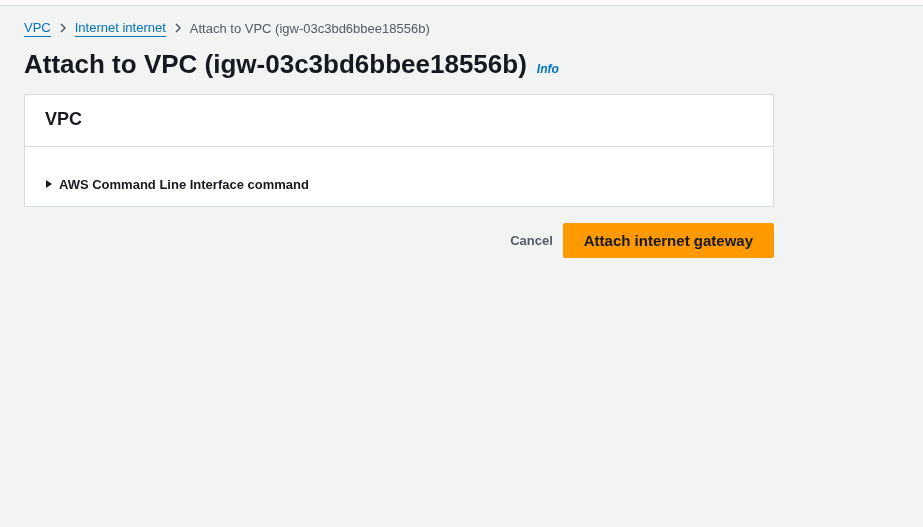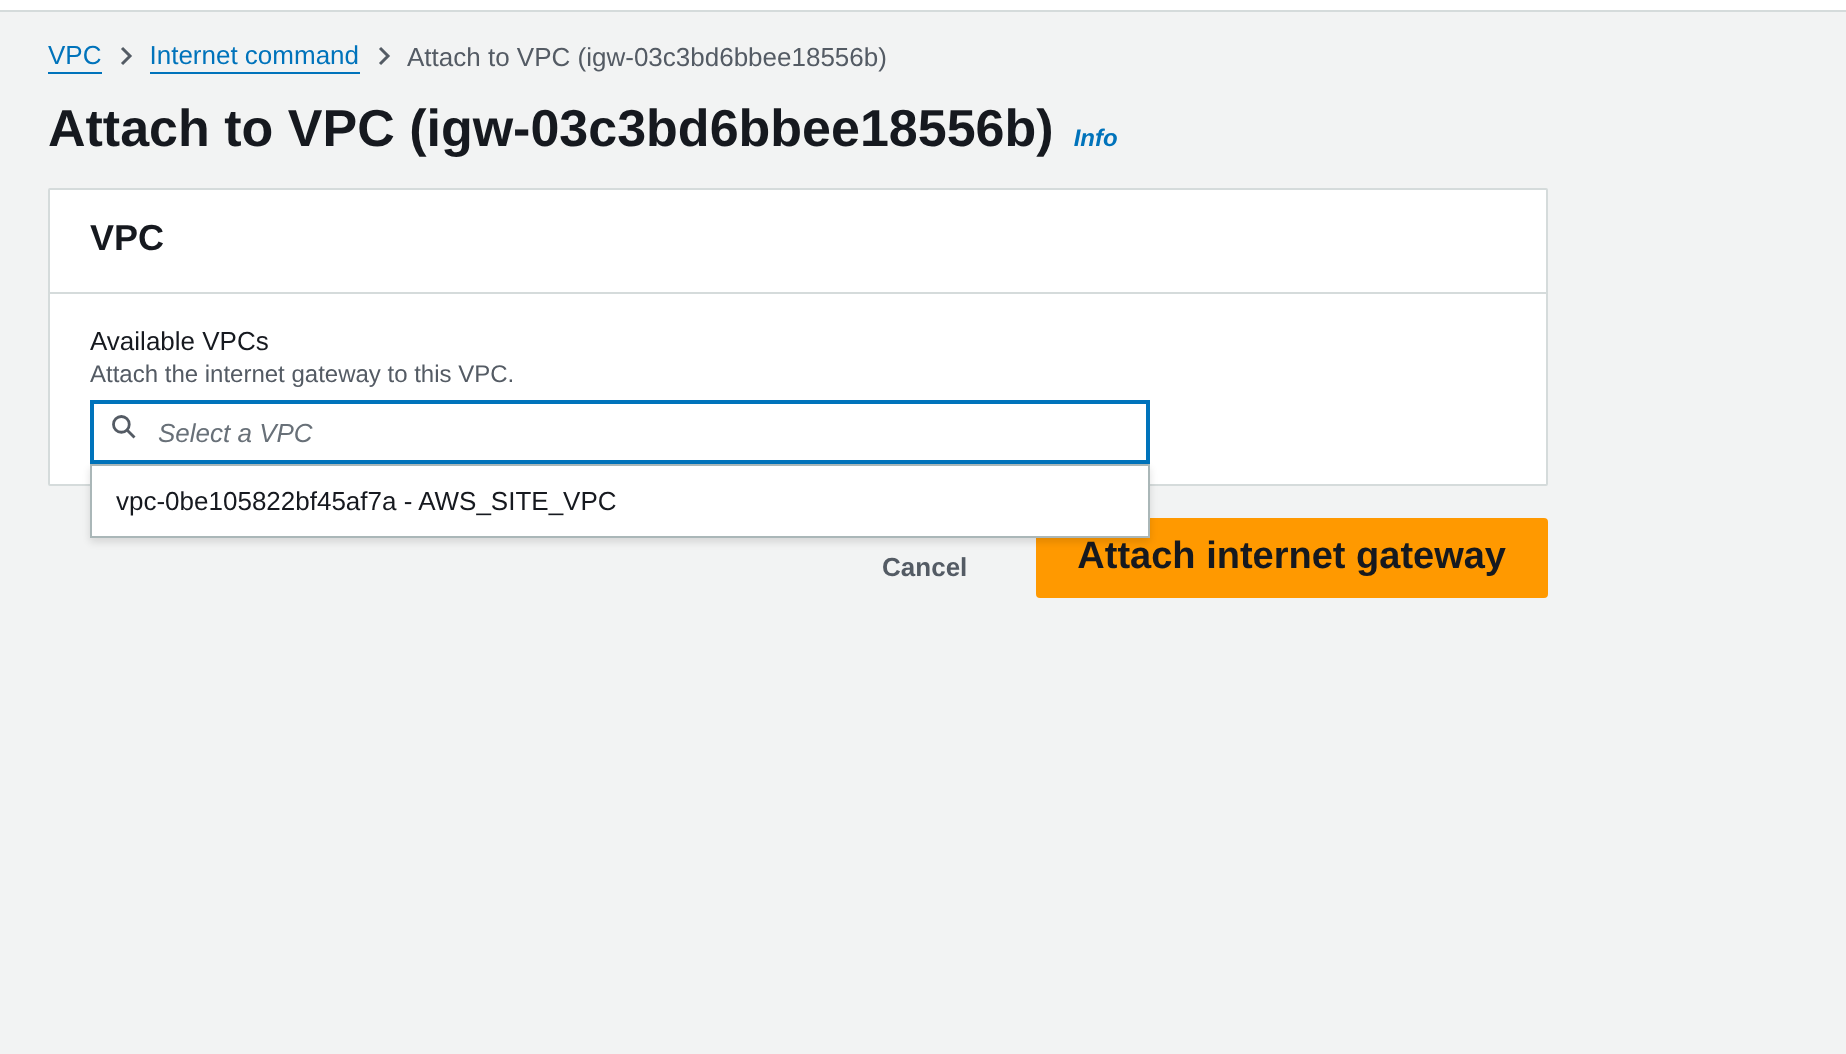--- a/index.html
+++ b/index.html
@@ -186,7 +186,7 @@
         <path d="M2 1 L6 5 L2 9" stroke="#545b64" stroke-width="1.5" fill="none"></path>
       </svg>
   </span>
-  <a href="#">Internet command</a>
+  <a href="#">Internet internet</a>
   <span class="sep">
     <svg width="8" height="10" viewBox="0 0 8 10">
         <path d="M2 1 L6 5 L2 9" stroke="#545b64" stroke-width="1.5" fill="none"></path>

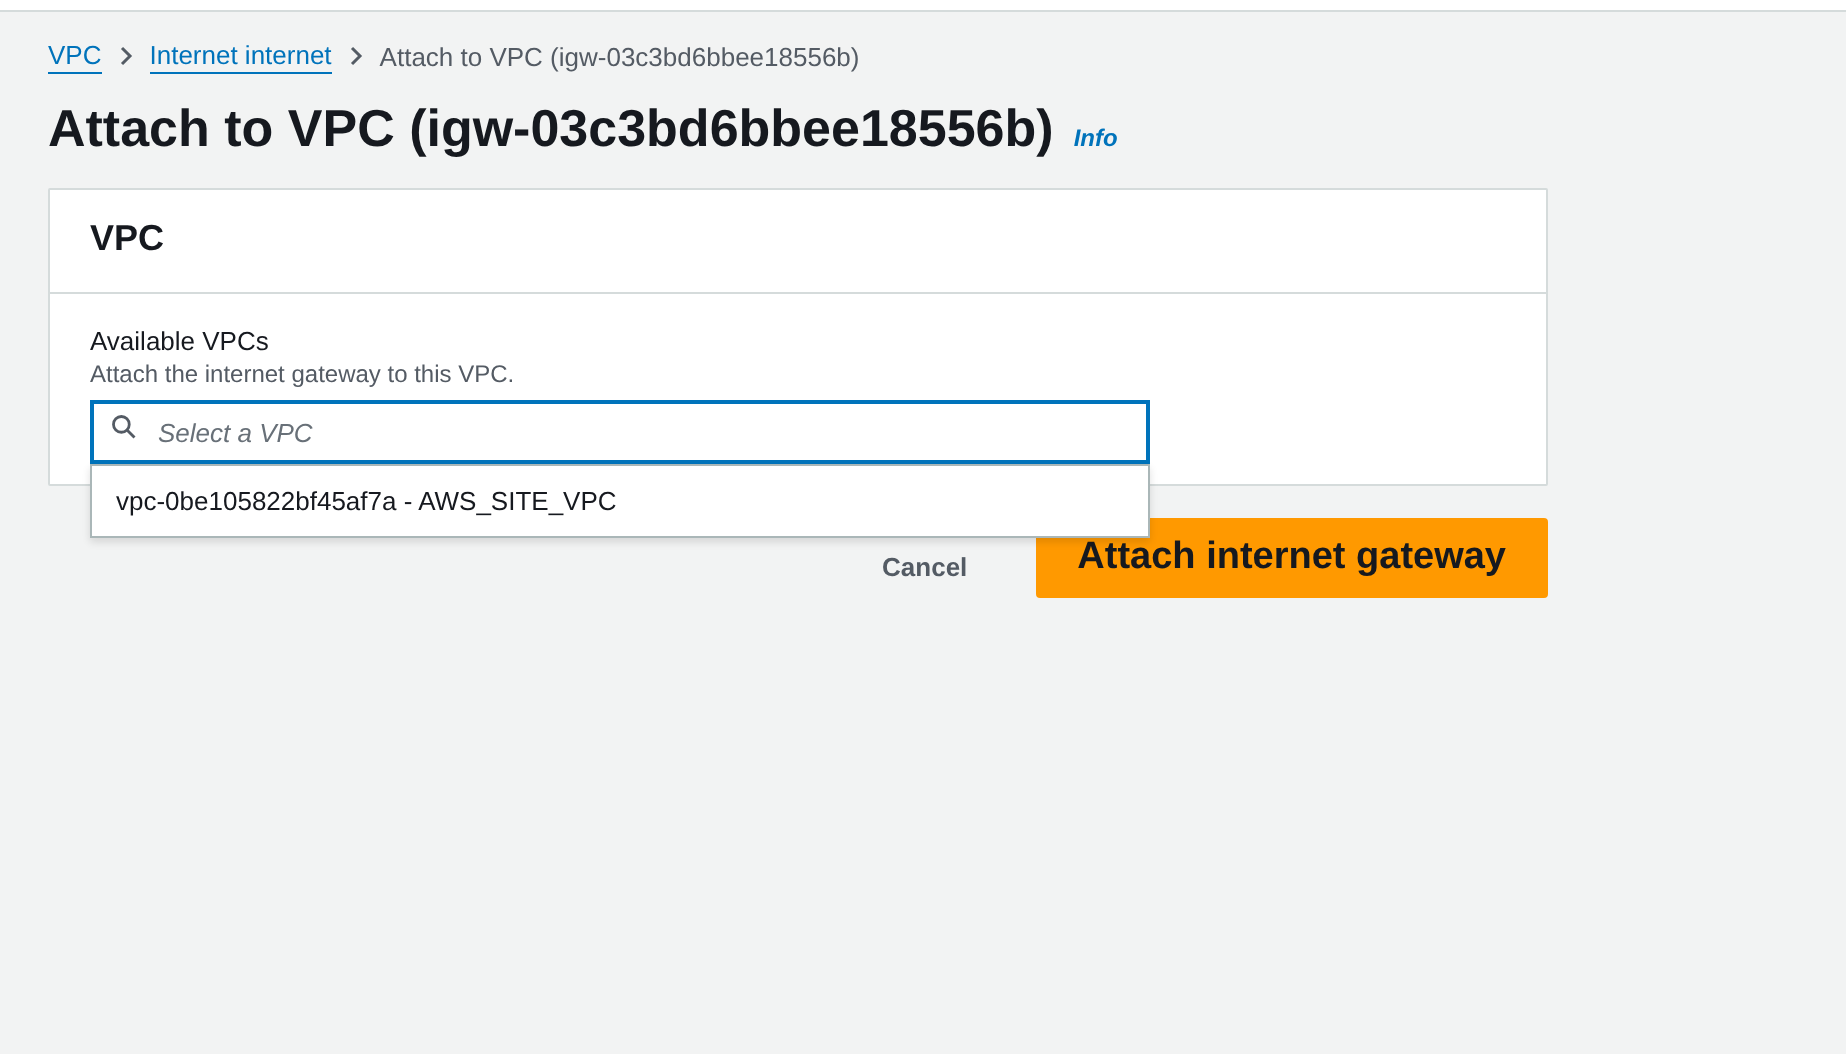--- a/index.html
+++ b/index.html
@@ -204,22 +204,6 @@
   <div class="panel-header">
     <h2>VPC</h2>
   </div>
-  <div class="panel-body">
-    <div class="field-label">Available VPCs</div>
-    <div class="field-help">Attach the internet gateway to this VPC.</div>
-    <div class="input-wrap">
-      <span class="search-icon">
-        <svg width="14" height="14" viewBox="0 0 16 16">
-            <circle cx="6.5" cy="6.5" r="4.5" stroke="#545b64" stroke-width="1.6" fill="none"></circle>
-            <line x1="10" y1="10" x2="14" y2="14" stroke="#545b64" stroke-width="1.6"></line>
-          </svg>
-      </span>
-      <input type="text" class="vpc-input" placeholder="Select a VPC" style="">
-    </div>
-    <div class="dropdown">
-      <div class="dropdown-item">vpc-0be105822bf45af7a - AWS_SITE_VPC</div>
-    </div>
-  </div>
 </div>
 
 <div class="actions">

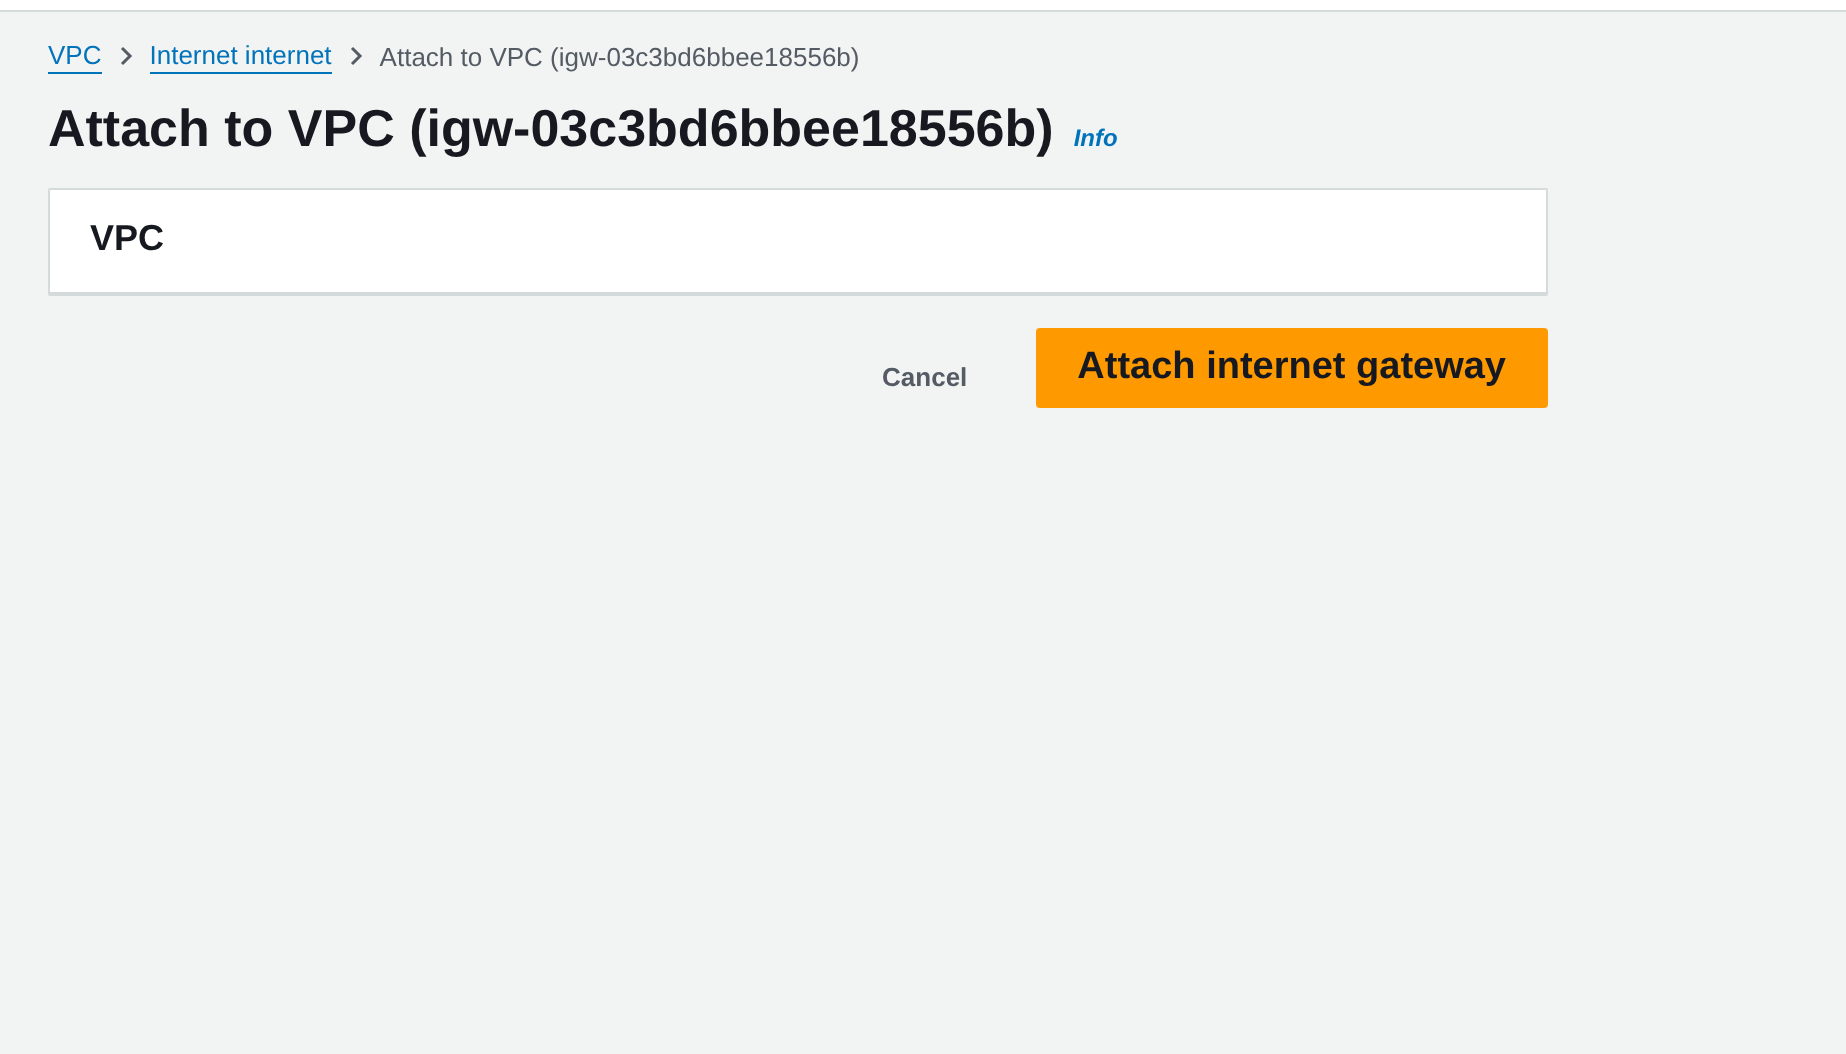--- a/index.html
+++ b/index.html
@@ -204,6 +204,14 @@
   <div class="panel-header">
     <h2>VPC</h2>
   </div>
+  <div class="expander">
+    <span class="tri">
+      <svg width="8" height="10" viewBox="0 0 8 10">
+          <polygon points="1,1 7,5 1,9" fill="#16191f"></polygon>
+        </svg>
+    </span>
+    <span>AWS Command Line Interface command</span>
+  </div>
 </div>
 
 <div class="actions">

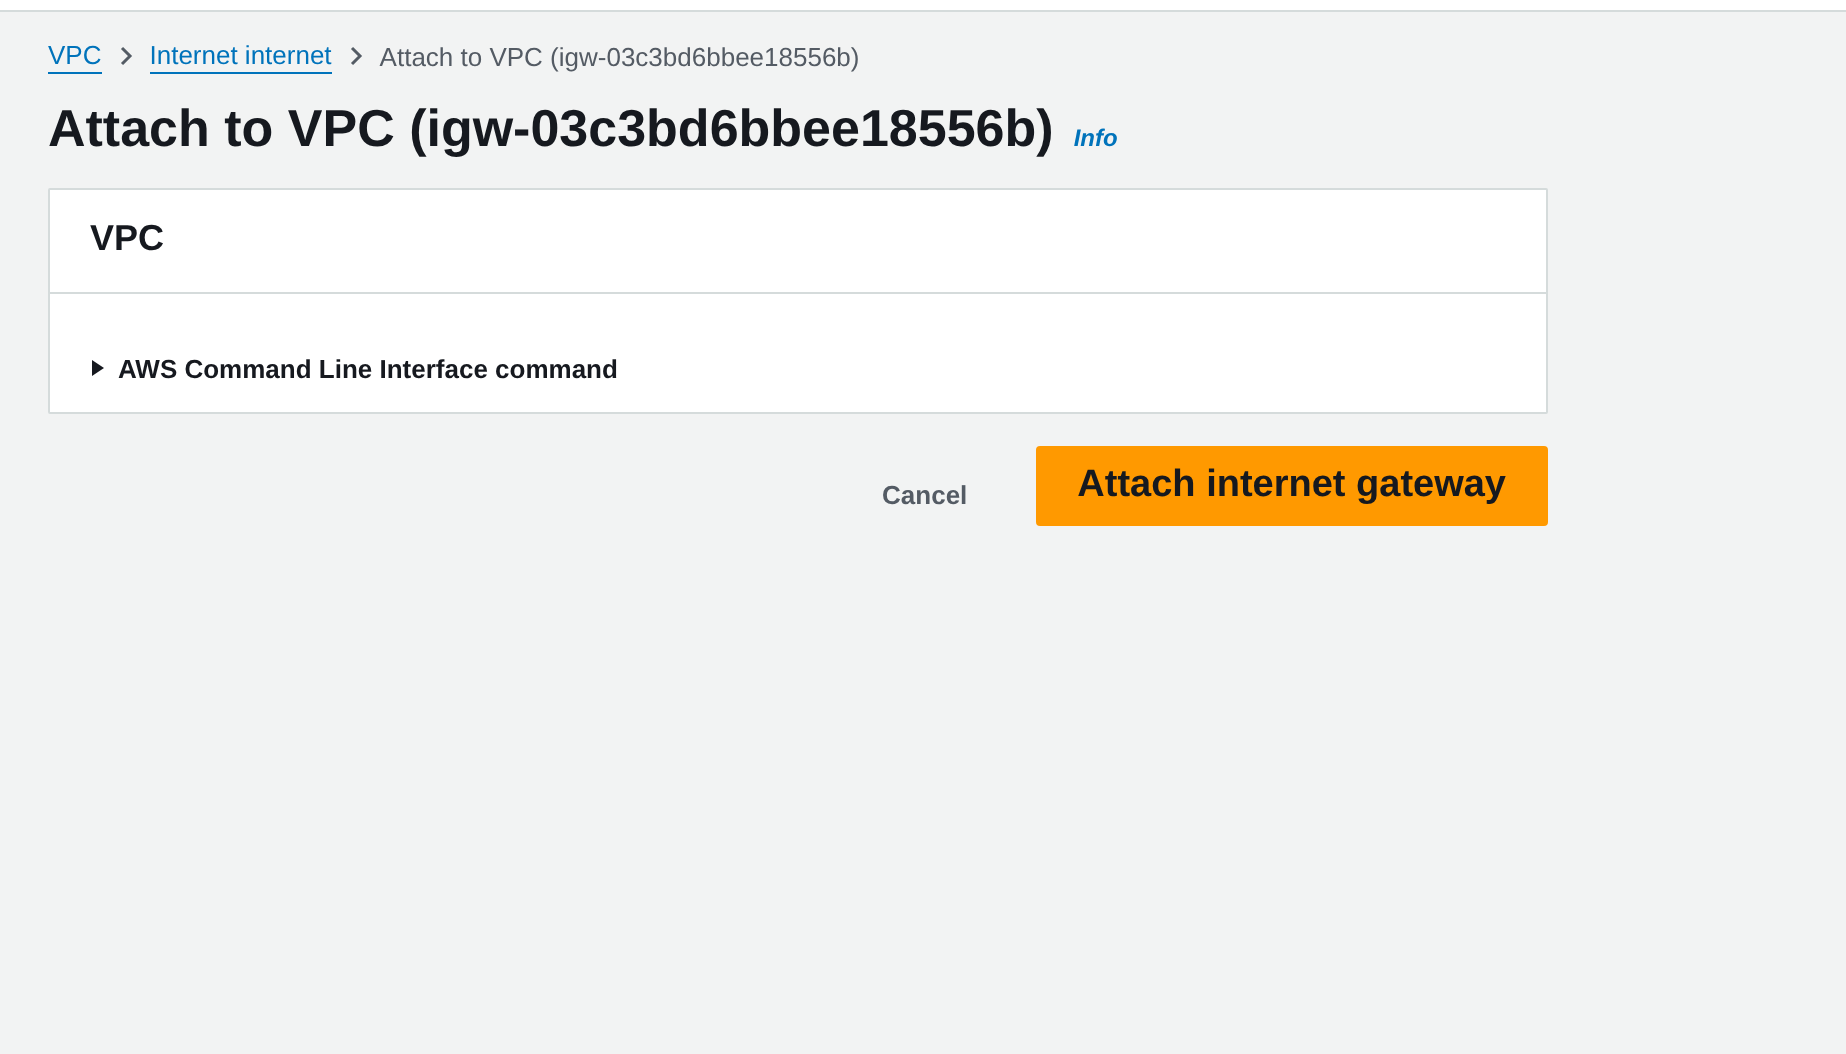--- a/index.html
+++ b/index.html
@@ -151,8 +151,8 @@
       margin: 16px 24px 0 24px;
       display: flex;
       justify-content: flex-end;
-      gap: 24px;
-      align-items: flex-end;
+      gap: 0;
+      align-items: center;
     }
     .btn-cancel {
       background: transparent;

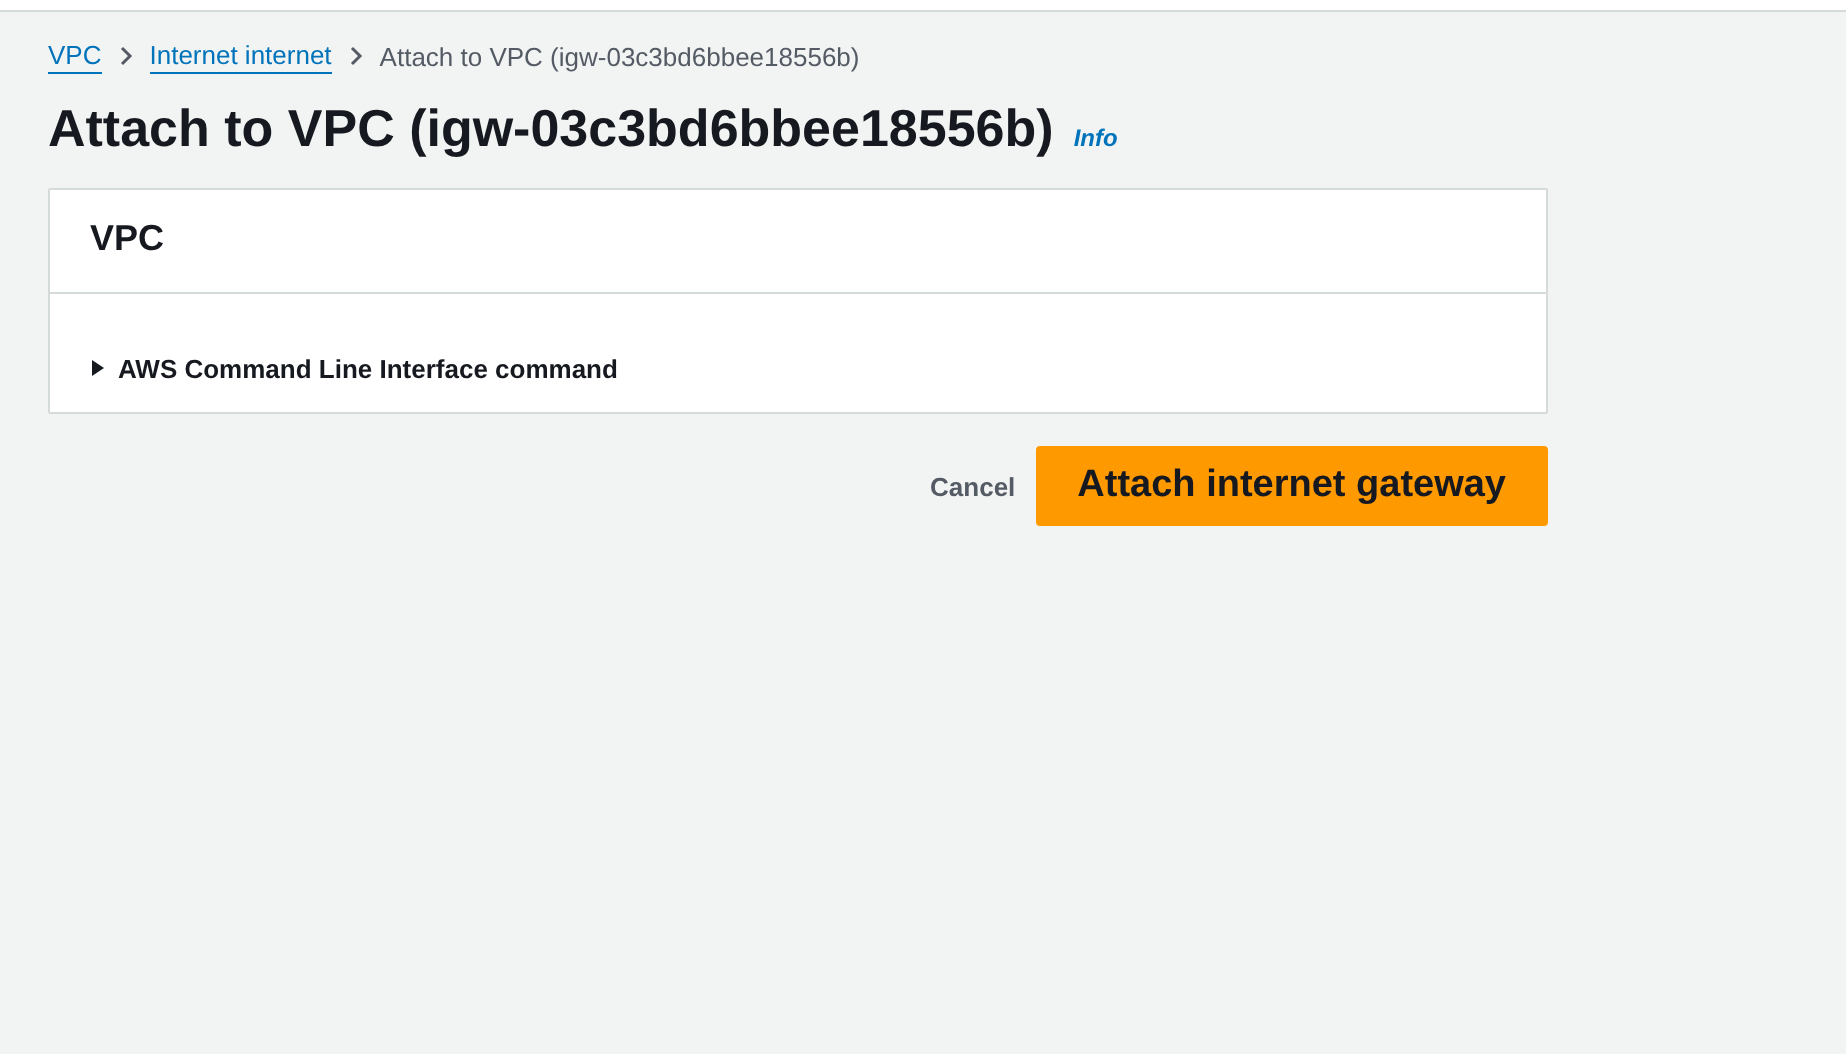--- a/index.html
+++ b/index.html
@@ -167,7 +167,7 @@
       background: #ff9900;
       border: 1px solid #ff9900;
       color: #16191f;
-      font-size: 19px;
+      font-size: 15px;
       font-weight: 700;
       padding: 8px 20px;
       cursor: pointer;

